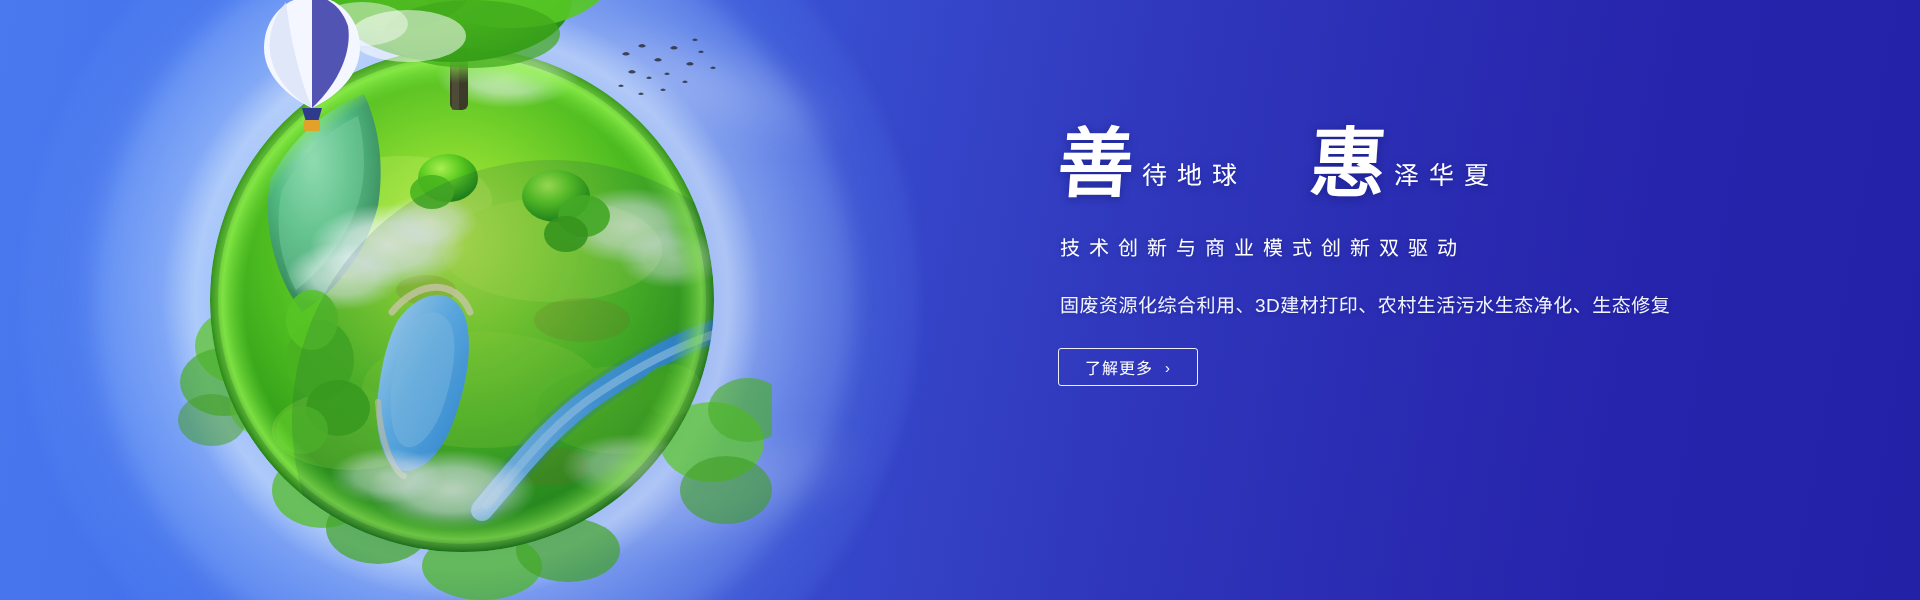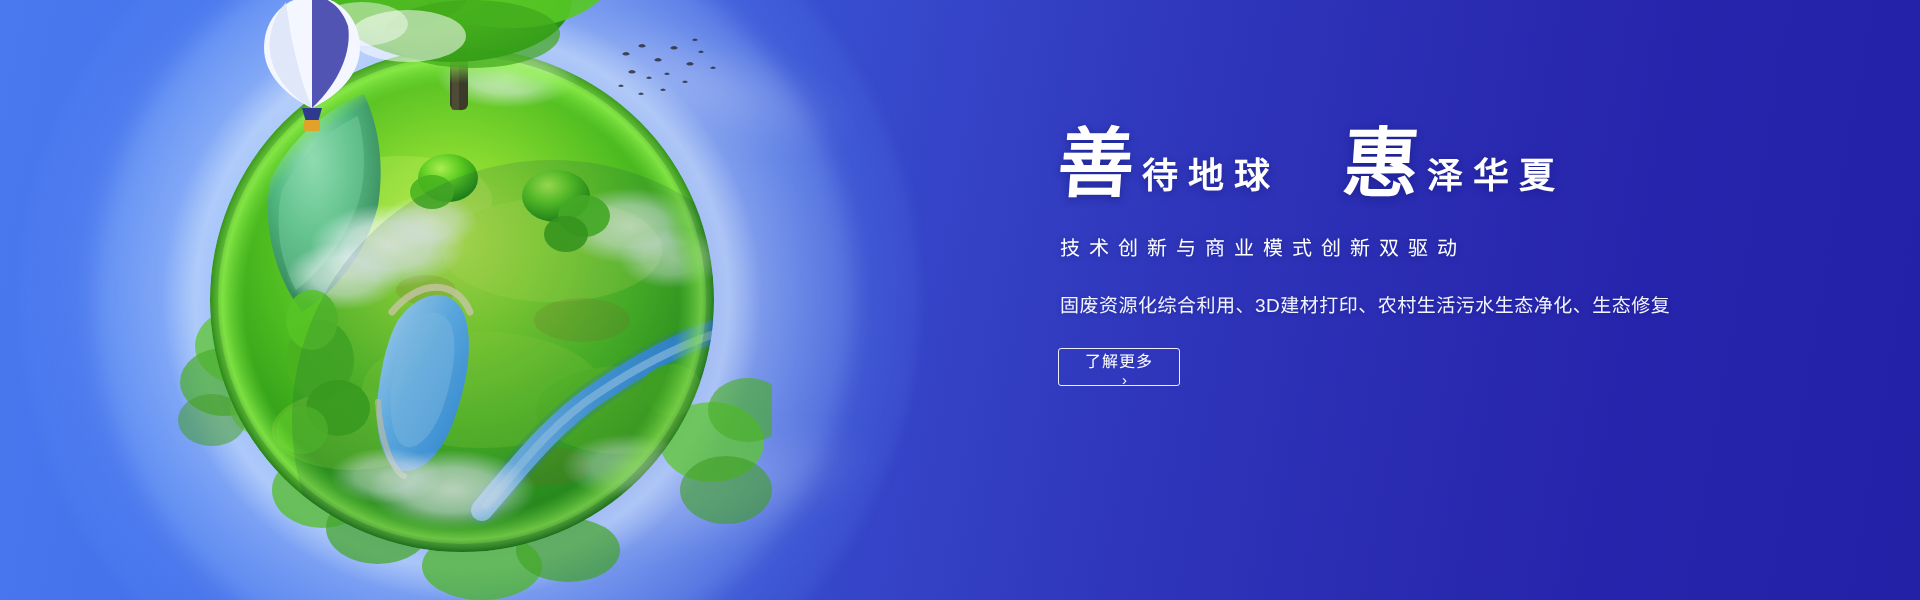--- a/index.html
+++ b/index.html
@@ -79,7 +79,7 @@
   }
   .hl-small{
     font-family:"Liberation Serif","DejaVu Serif",serif;
-    font-size:36px;line-height:40px;font-weight:700;
+    font-size:25px;line-height:40px;font-weight:400;
     letter-spacing:10px;
     display:inline-block;vertical-align:bottom;
     padding:0 0 10px 8px;

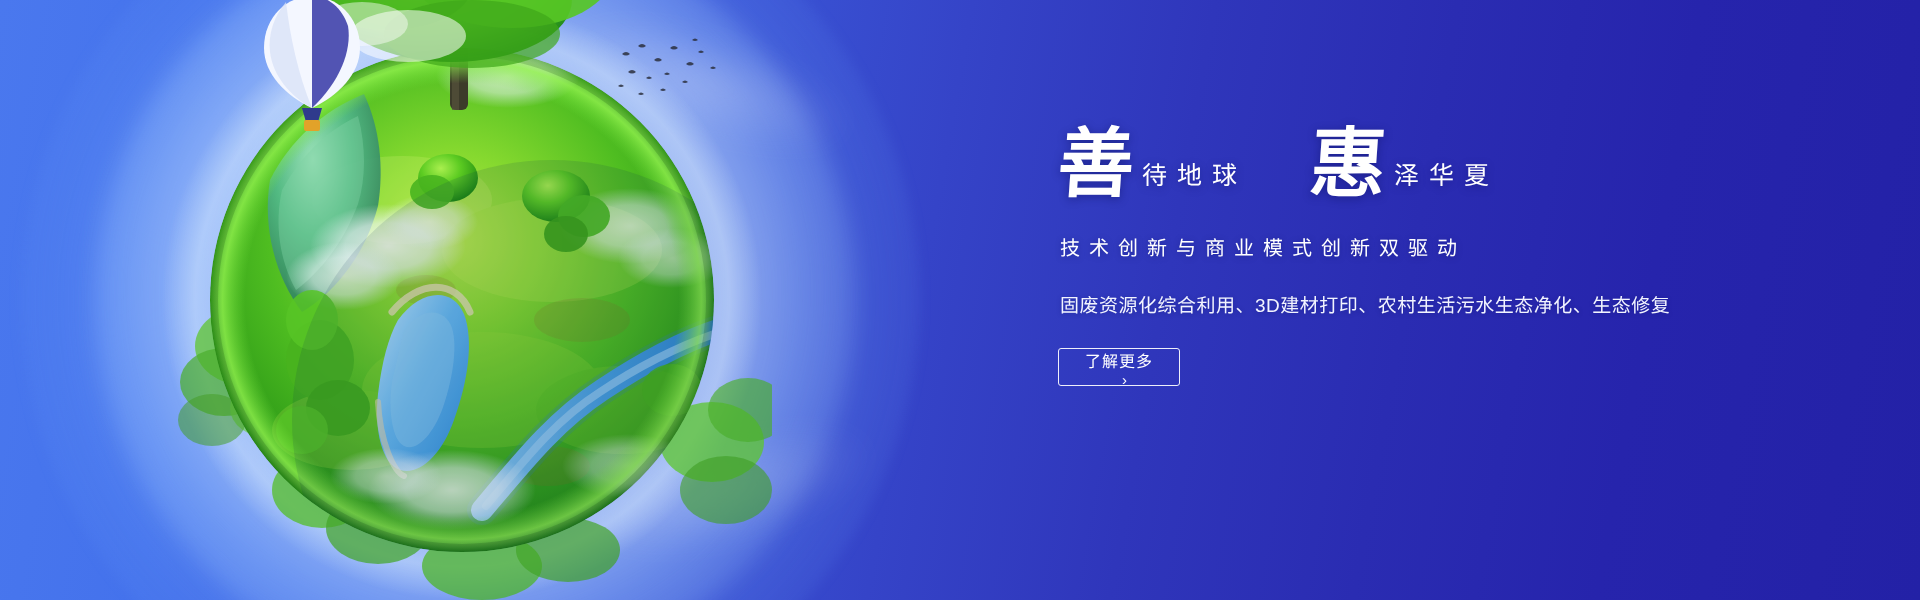--- a/index.html
+++ b/index.html
@@ -109,7 +109,7 @@
     background:transparent;
     color:#fff;font-size:16px;letter-spacing:1px;
     font-family:"Liberation Sans","DejaVu Sans",sans-serif;
-    cursor:pointer;white-space:nowrap;flex-direction:column;
+    cursor:pointer;white-space:nowrap;
   }
   .cta .chev{margin-left:12px;font-size:15px;line-height:1;}
 </style>

